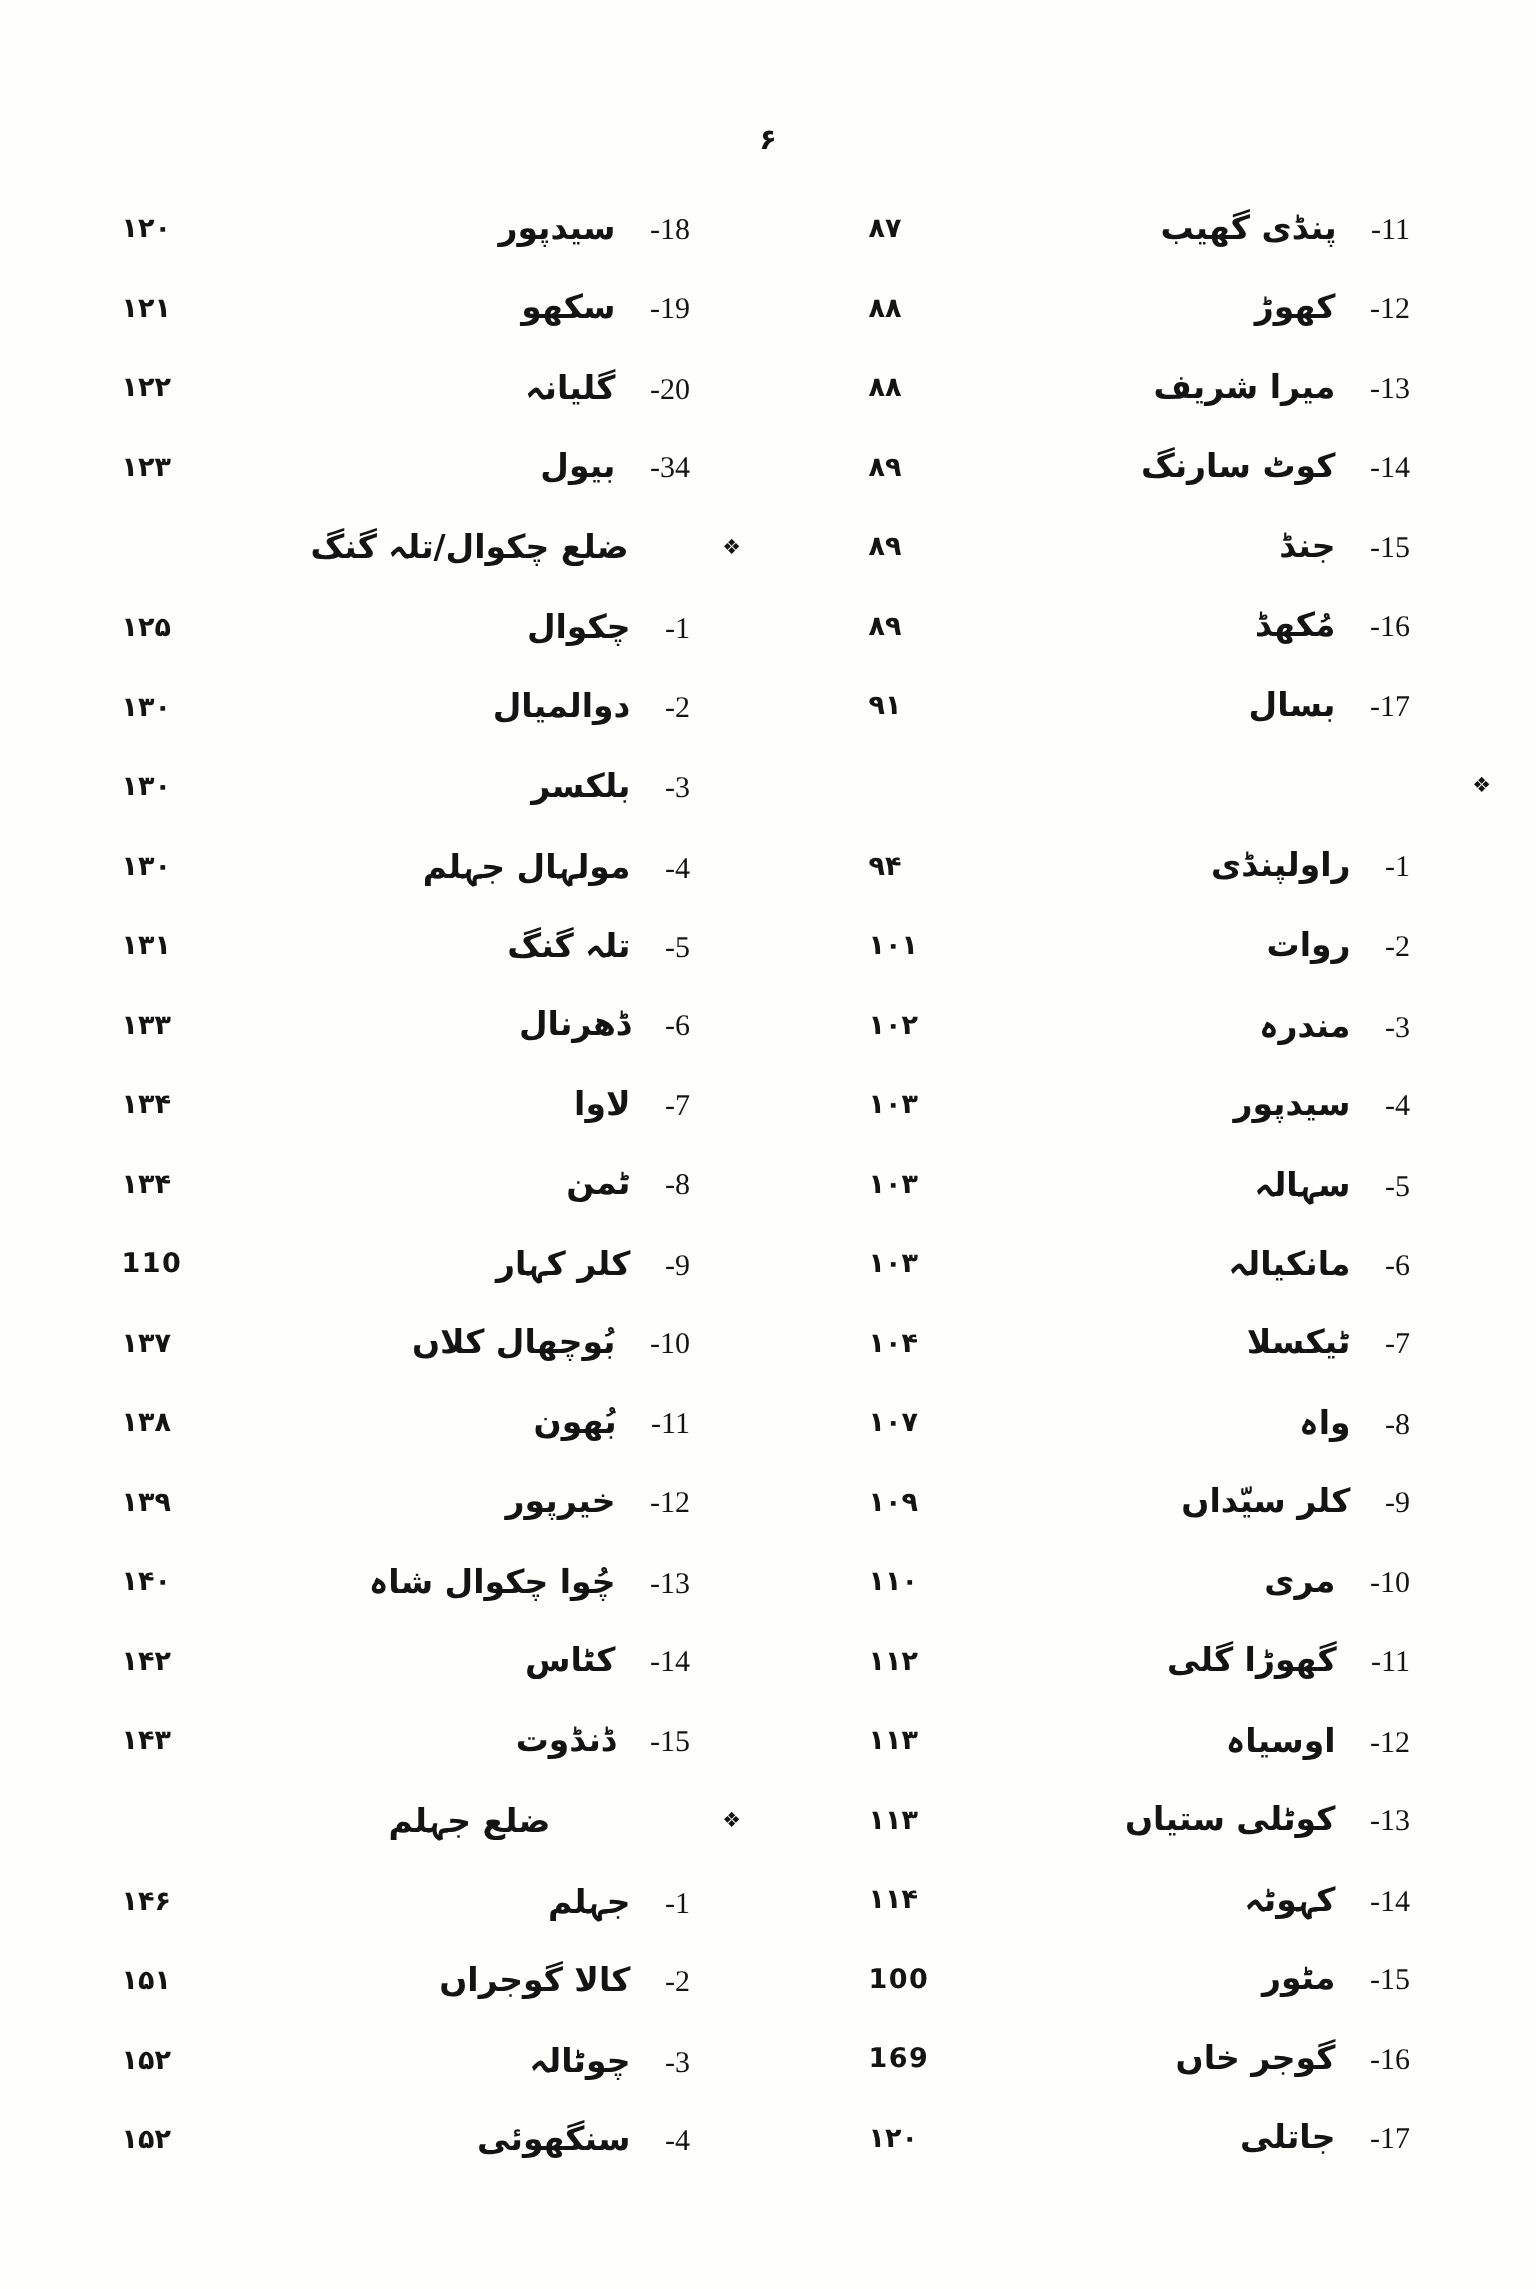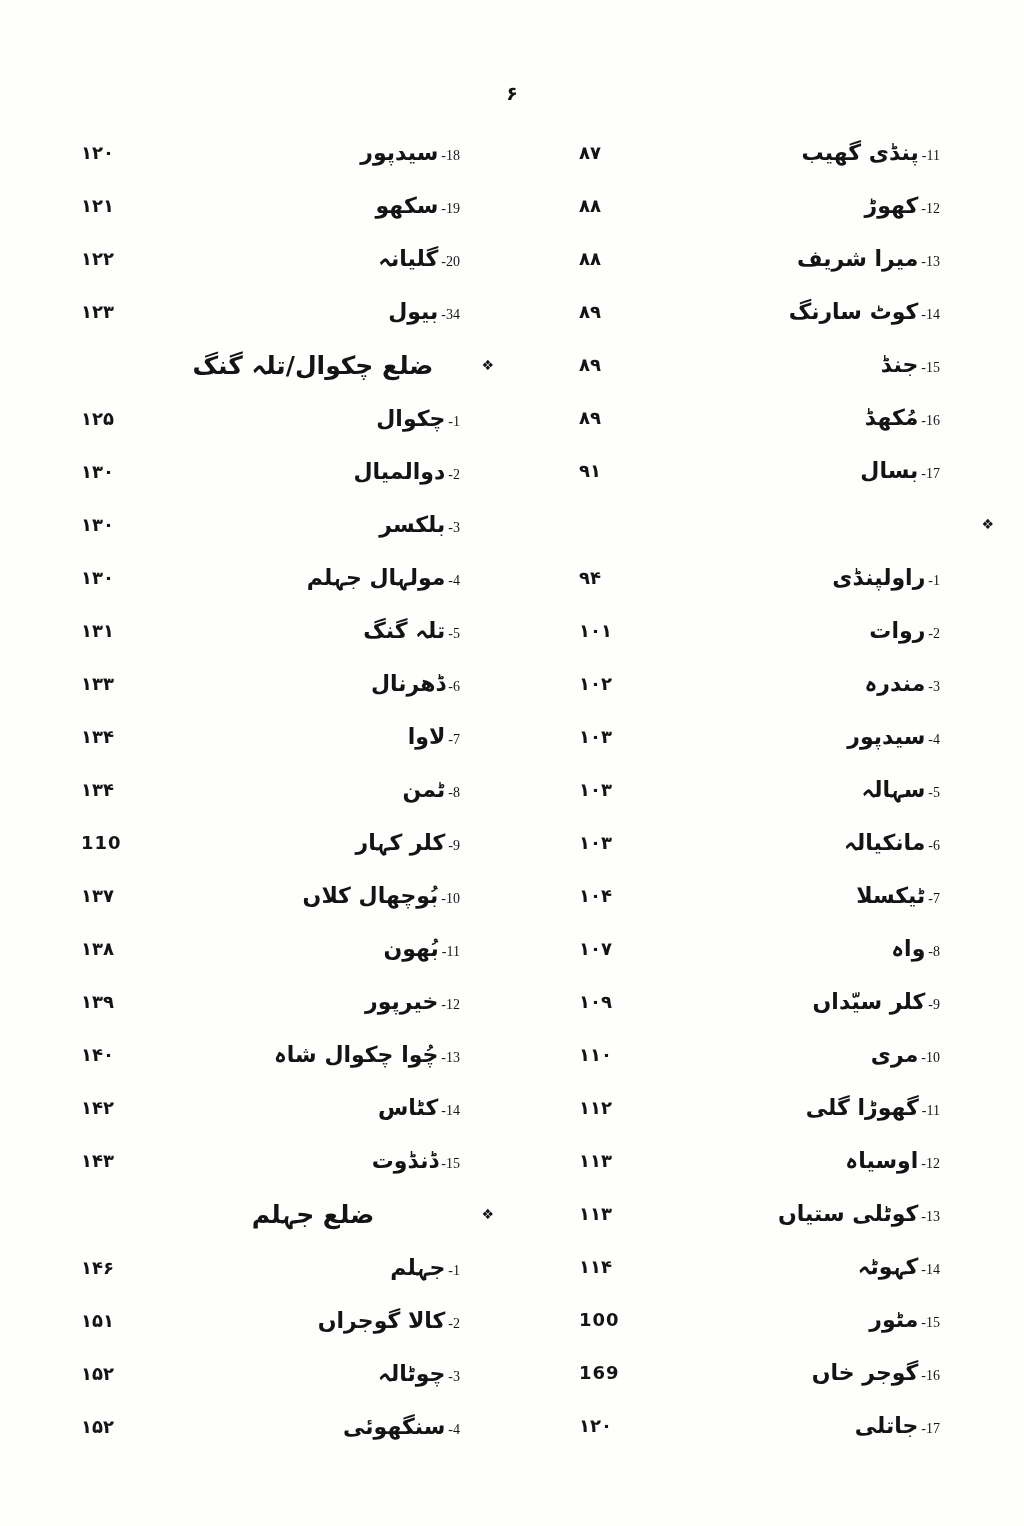--- a/index.html
+++ b/index.html
@@ -36,8 +36,8 @@
   .entry-label { direction:rtl; white-space:nowrap; font-size:22px; }
   .entry-no {
     font-family:"Liberation Serif", serif;
-    font-size:14px; font-weight:normal;
-    margin-left:3px;
+    font-size:20px; font-weight:normal;
+    margin-left:23px;
   }
   .entry-name { font-weight:bold; font-family:"DejaVu Sans", sans-serif; }
   .entry-page {

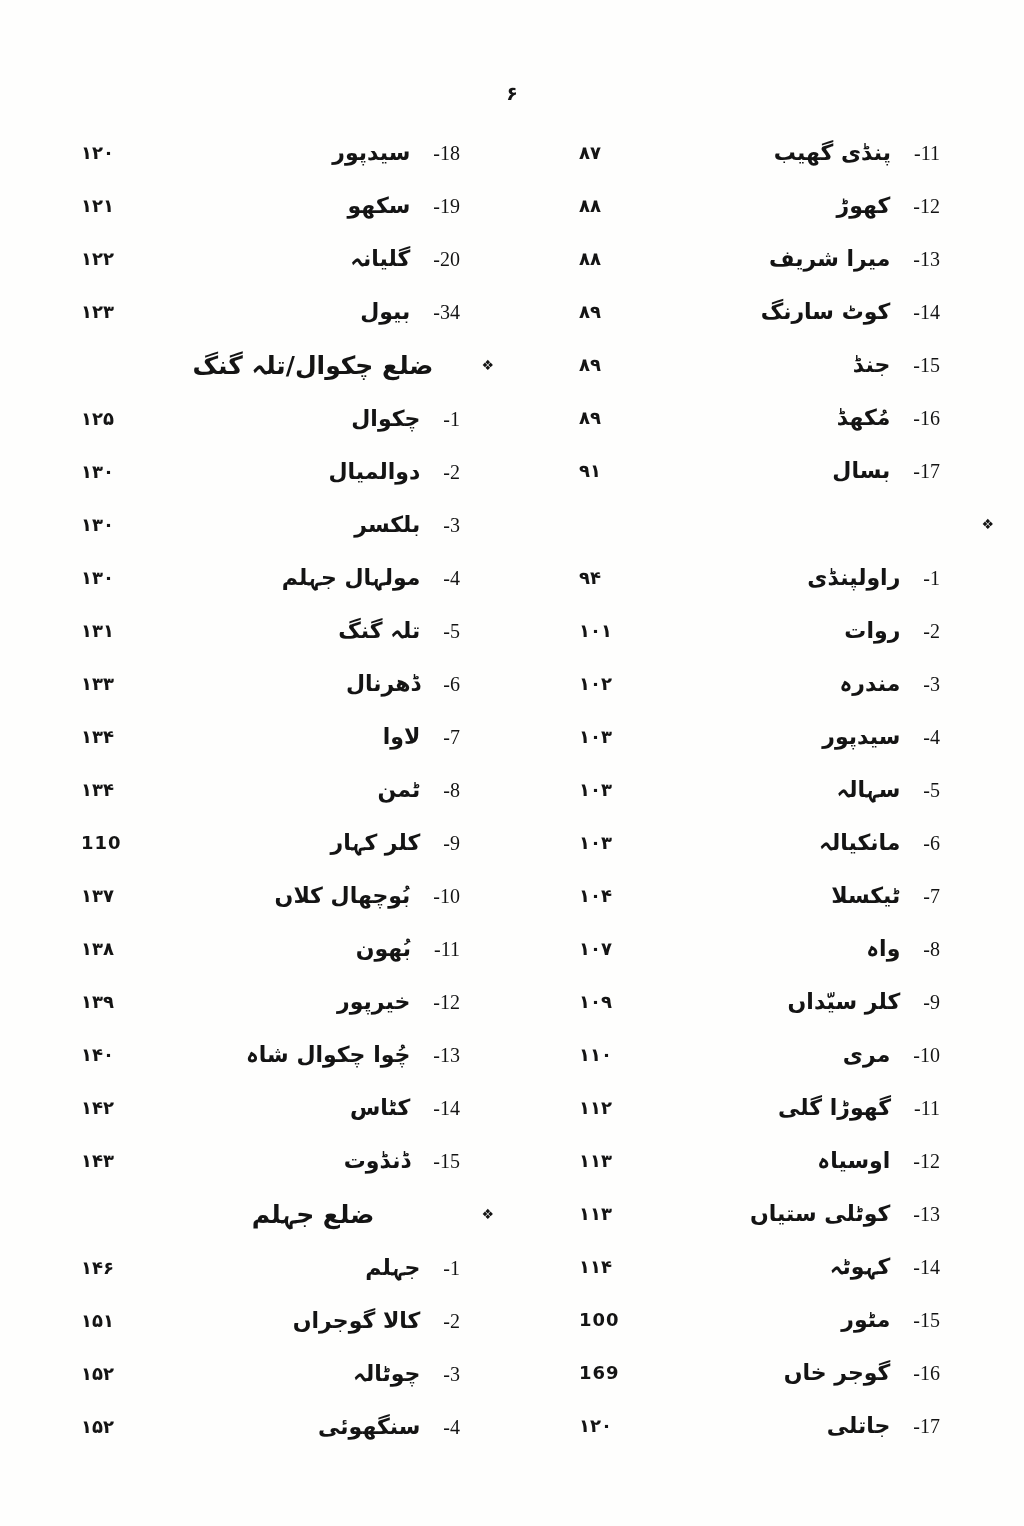--- a/index.html
+++ b/index.html
@@ -53,7 +53,7 @@
   }
   .section-title {
     position:relative; left:48px;
-    font-weight:bold; font-size:25px;
+    font-weight:bold; font-size:22px;
     white-space:nowrap;
   }
   .section-marker {

